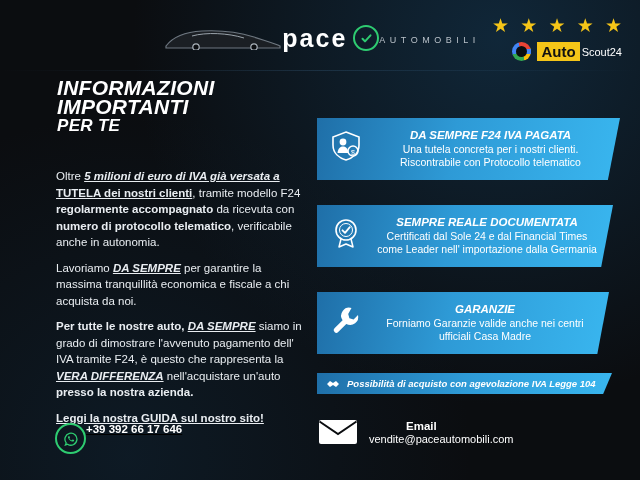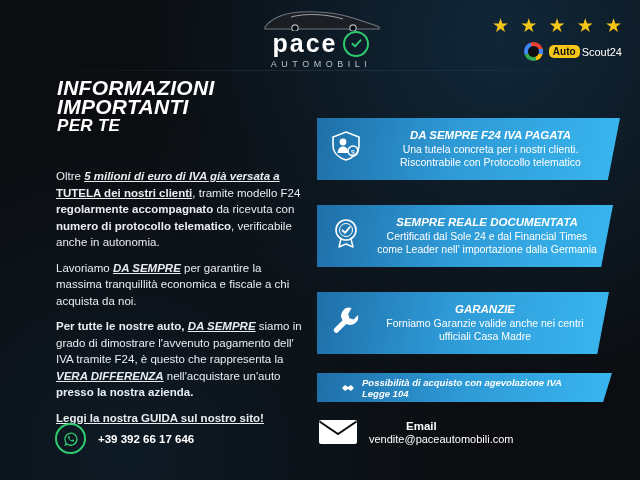--- a/index.html
+++ b/index.html
@@ -19,7 +19,7 @@
   
   .logo-wrap{
     position:absolute;left:231px;top:8px;width:180px;height:62px;
-    display:flex;flex-direction:column;align-items:center;justify-content:center;
+    display:flex;flex-direction:row;align-items:center;justify-content:center;
   }
   .car-silhouette{
     width:120px;height:22px;position:relative;

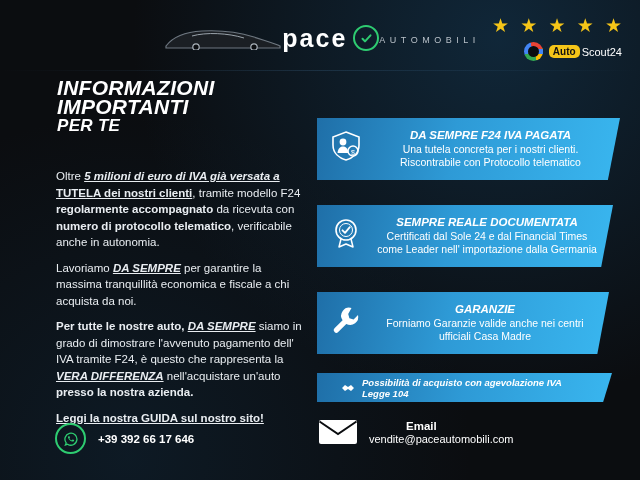--- a/index.html
+++ b/index.html
@@ -63,7 +63,7 @@
     display:flex;align-items:center;
   }
   .as-chip{
-    background:#f5c518;color:#111;font-size:10px;font-weight:bold;padding:1px 4px;border-radius:5px;
+    background:#f5c518;color:#111;font-size:15px;font-weight:bold;padding:1px 4px;border-radius:0;
   }
   .as-text{color:#fff;font-size:11px;font-weight:normal;margin-left:2px;}
   

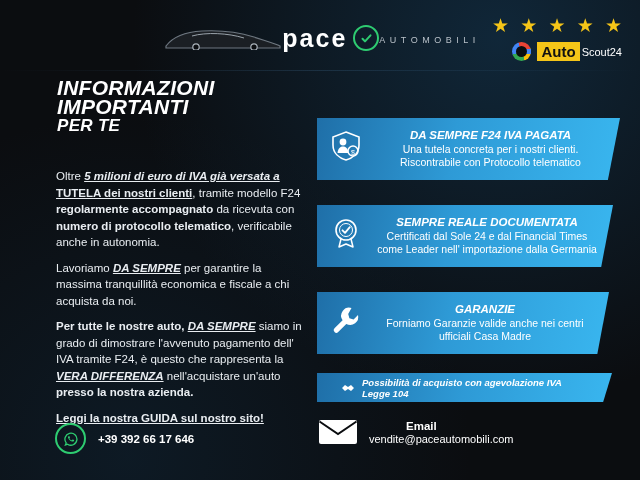--- a/index.html
+++ b/index.html
@@ -111,10 +111,10 @@
   #banner3{top:292px;width:292px;}
   
   .iva-chip{
-    position:absolute;left:317px;top:373px;width:295px;height:29px;
+    position:absolute;left:317px;top:373px;width:295px;height:21px;
     background:linear-gradient(100deg,#1f6fa8 0%,#2e9ad6 50%,#39b6ef 100%);
     clip-path:polygon(0 0, 100% 0, 97% 100%, 0 100%);
-    display:flex;align-items:center;gap:7px;padding:0 24px;box-sizing:border-box;
+    display:flex;align-items:center;gap:7px;padding:0 9px;box-sizing:border-box;
     color:#fff;font-size:9.5px;font-style:italic;font-weight:bold;
   }
   .iva-chip .chip-icon{width:14px;height:14px;display:flex;align-items:center;justify-content:center;}

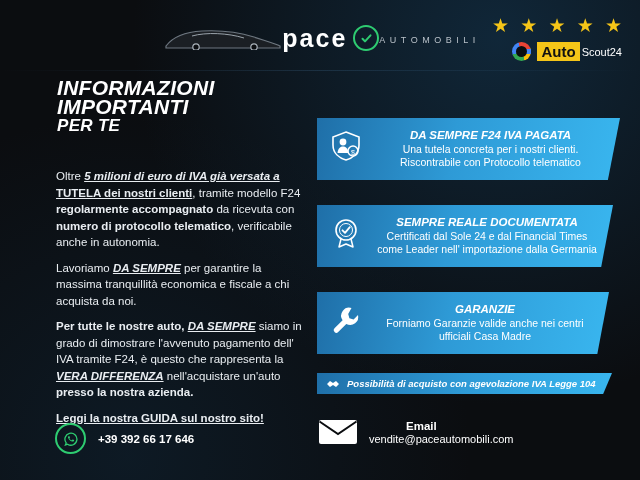--- a/index.html
+++ b/index.html
@@ -120,7 +120,7 @@
   .iva-chip .chip-icon{width:14px;height:14px;display:flex;align-items:center;justify-content:center;}
   
   .wa{
-    position:absolute;left:55px;top:423px;display:flex;align-items:center;gap:12px;
+    position:absolute;left:55px;top:423px;display:flex;gap:0;text-decoration:underline;
   }
   .wa-circle{
     width:27px;height:27px;border-radius:50%;border:2px solid #2ecc71;

